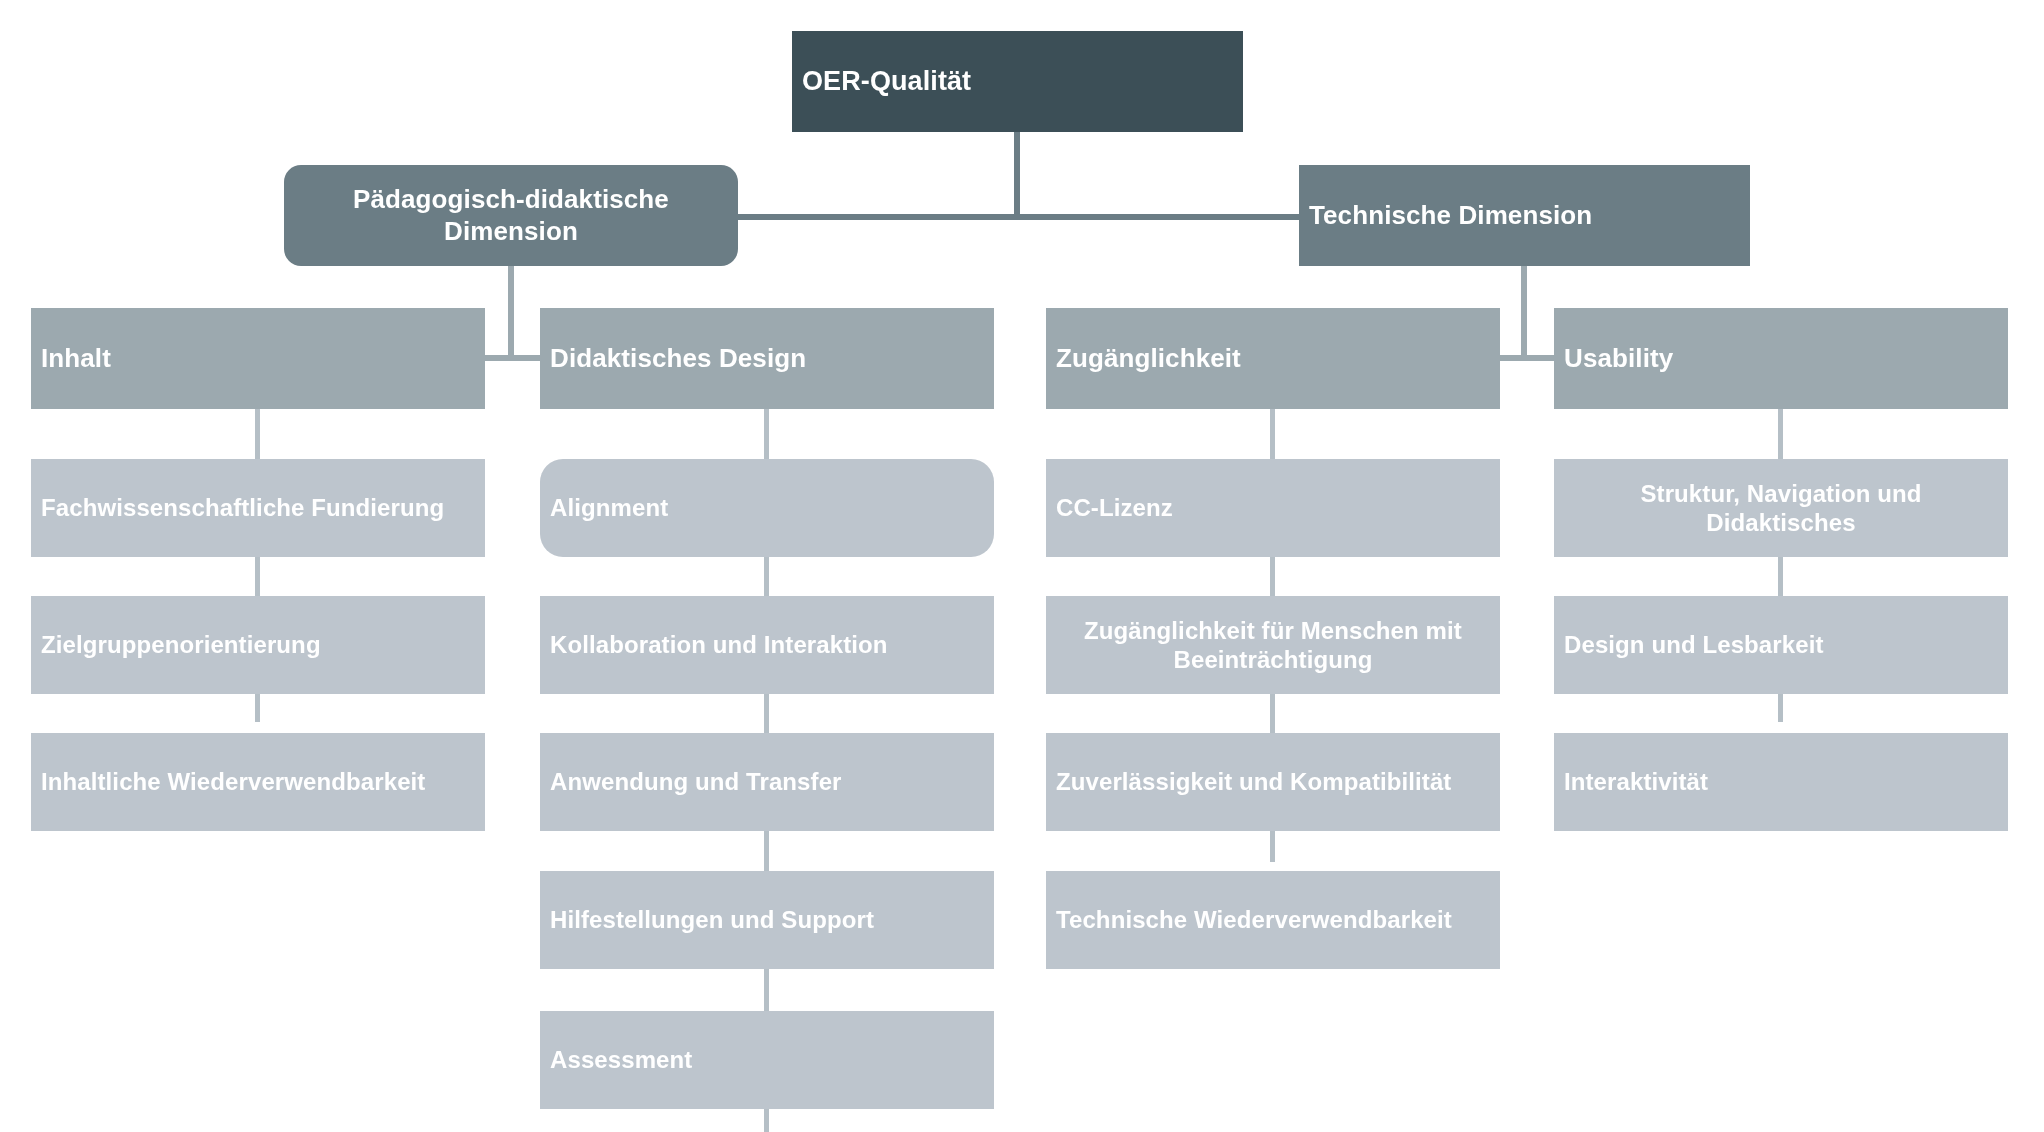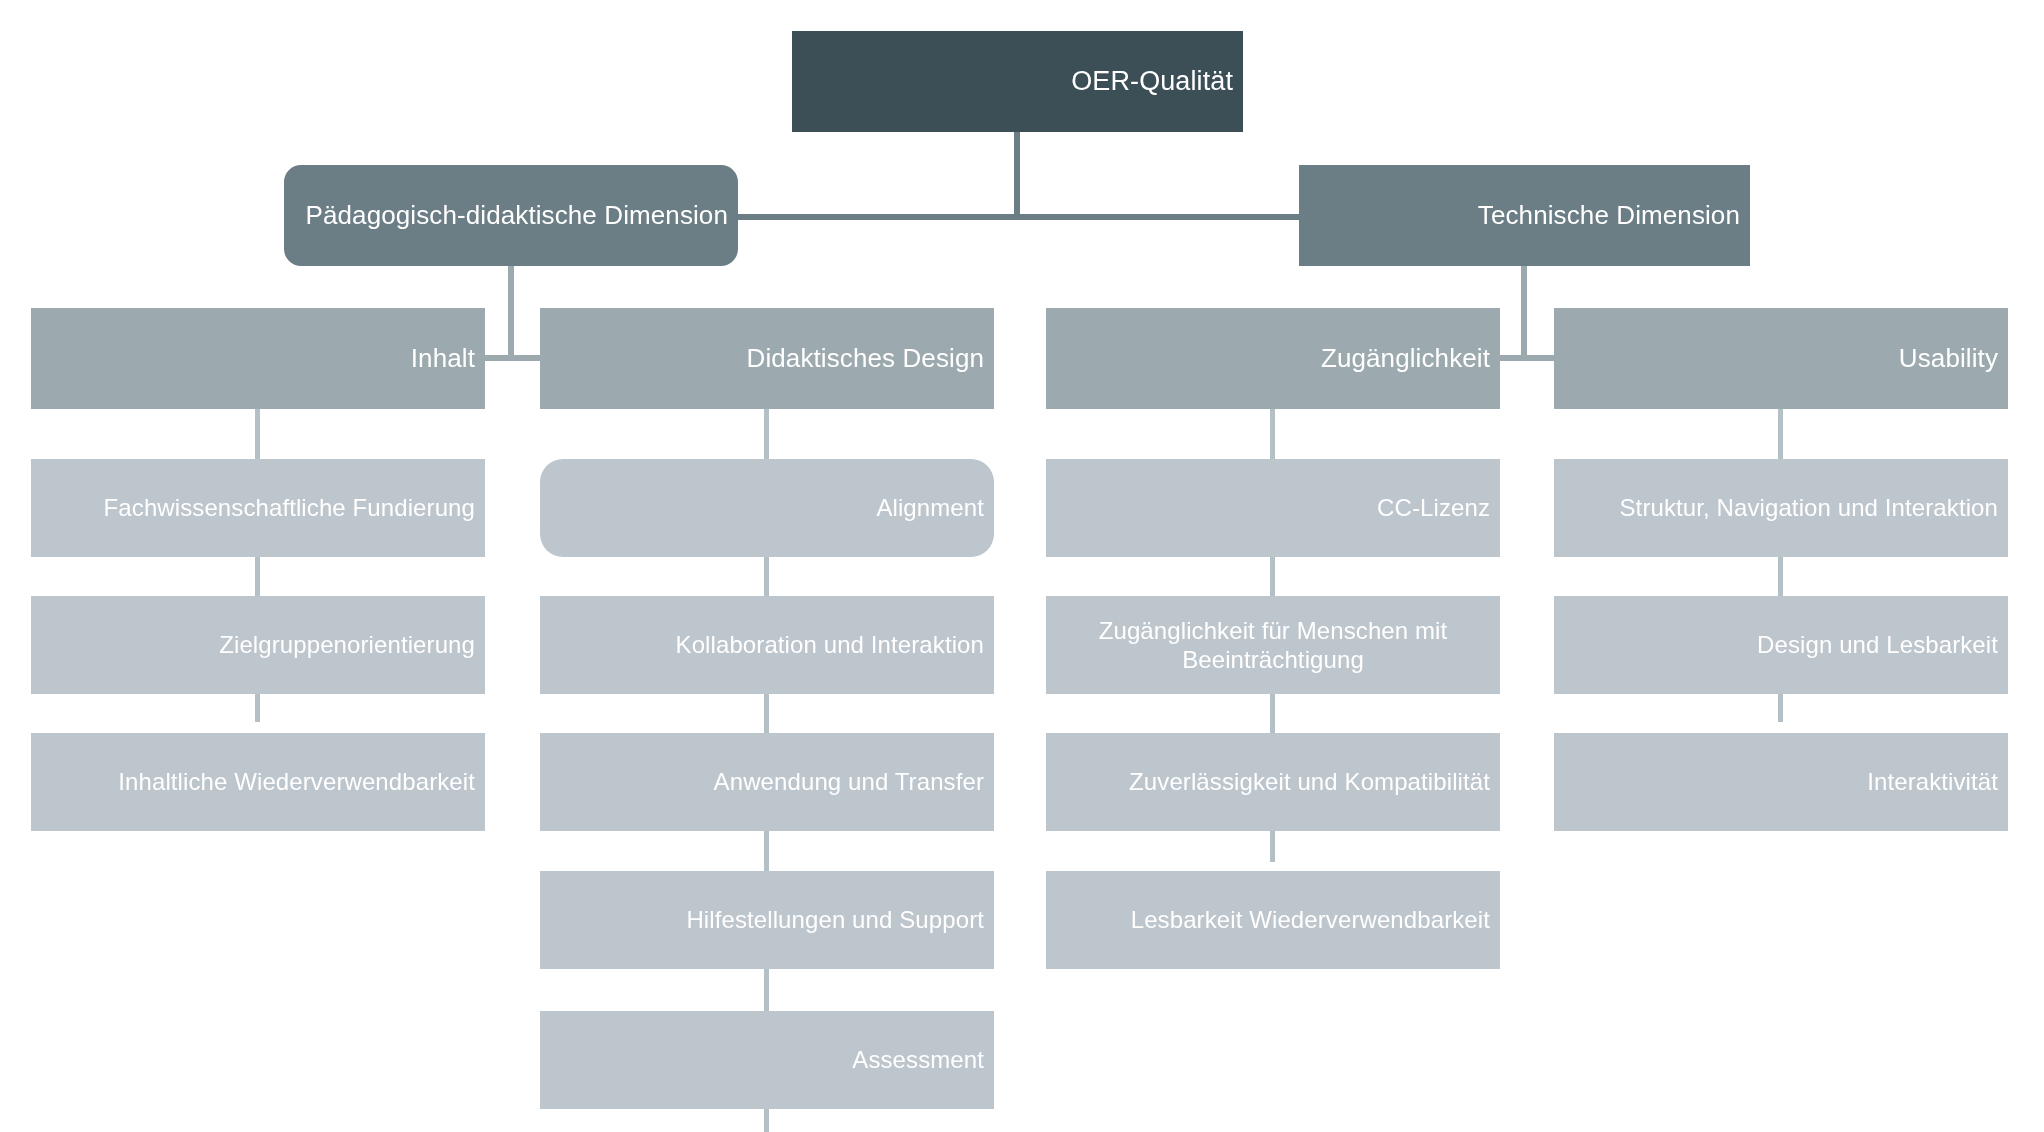--- a/index.html
+++ b/index.html
@@ -34,10 +34,10 @@
     box-sizing: border-box;
     display: flex;
     align-items: center;
-    justify-content: flex-end;
+    justify-content: flex-start;
     text-align: center;
     color: #ffffff;
-    font-weight: normal;
+    font-weight: bold;
     line-height: 1.22;
     padding: 4px 10px;
     letter-spacing: 0.1px;

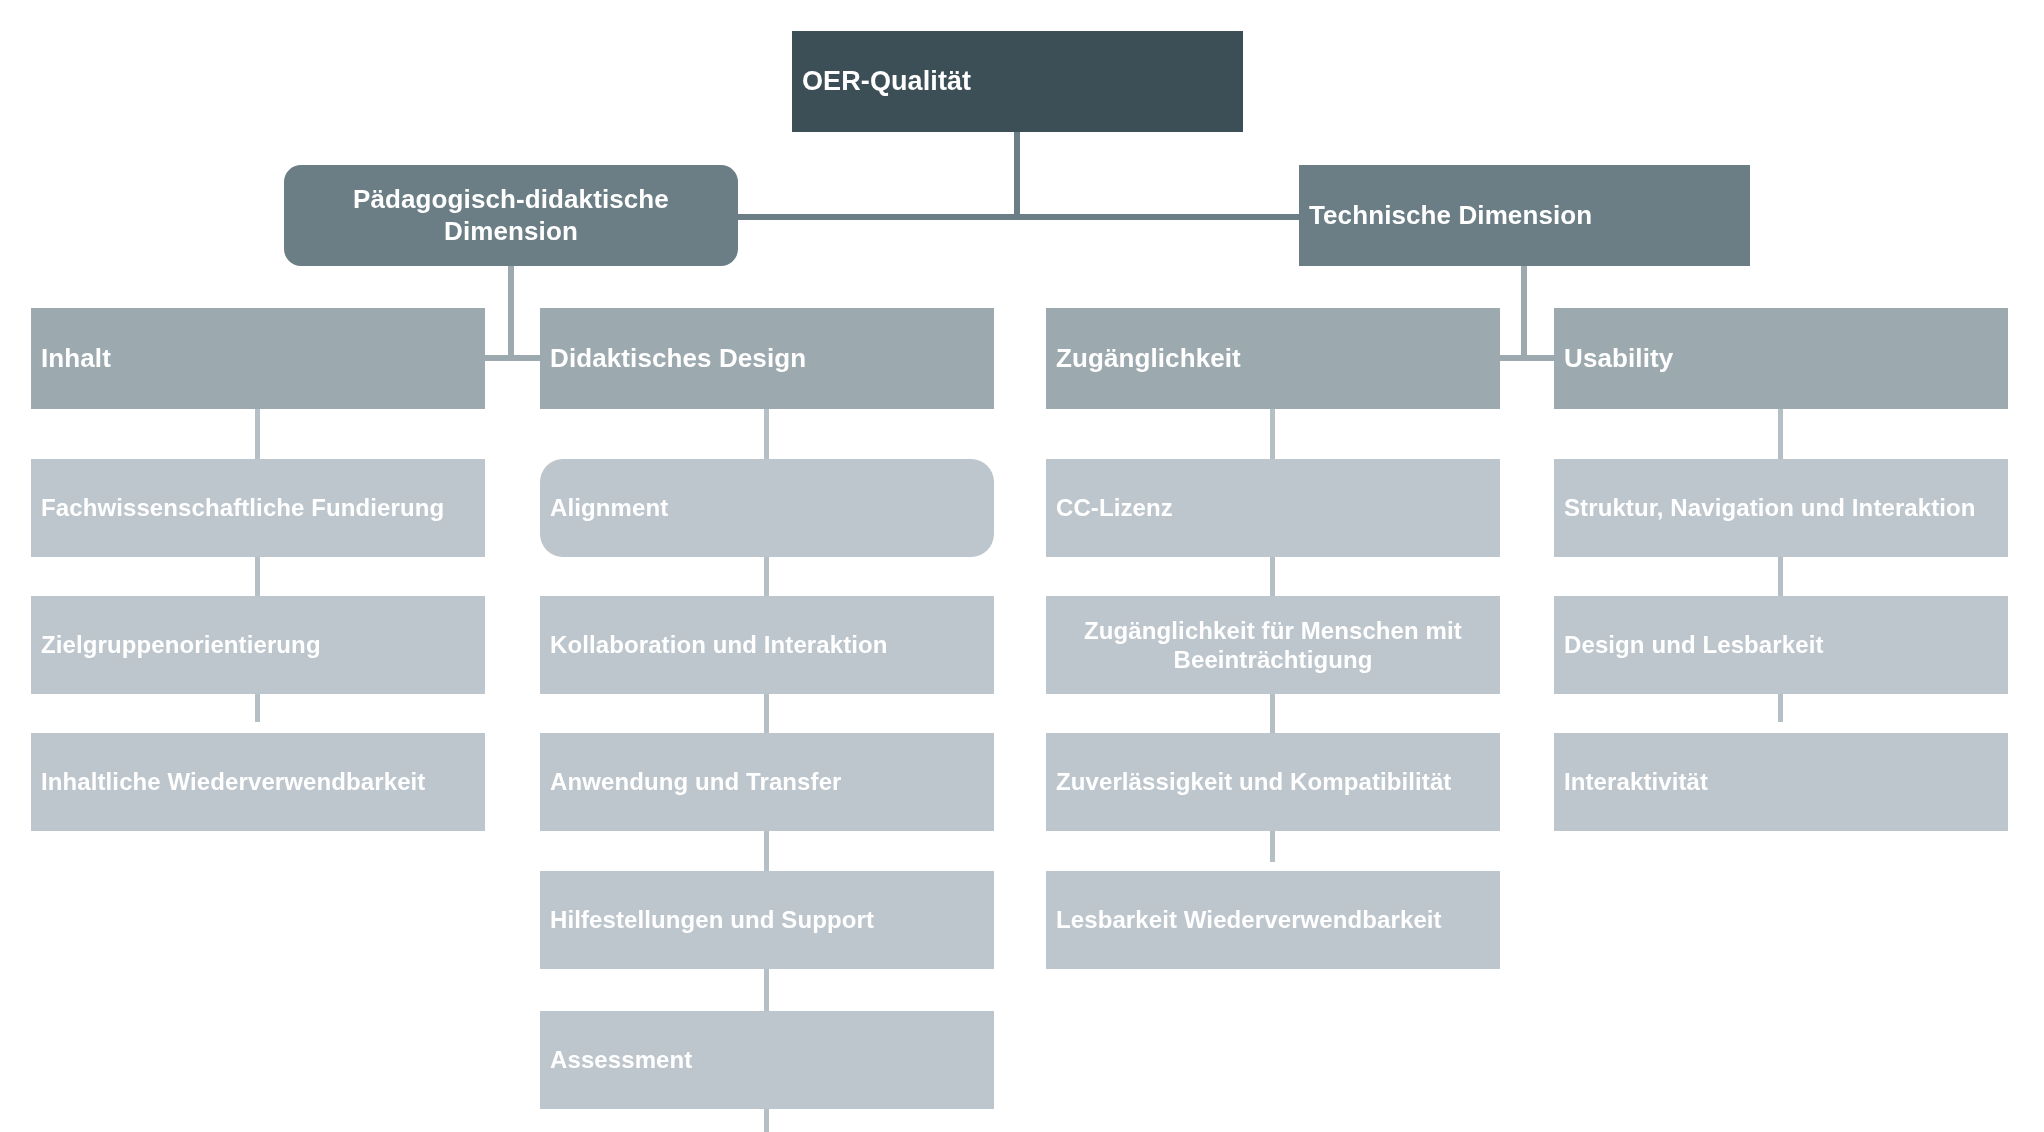--- a/index.html
+++ b/index.html
@@ -155,7 +155,7 @@
   </div>
 
   <div class="box tier-leaf" style="left:1554px; top:448px; width:454px; height:98px;">
-    <span>Struktur, Navigation und Interaktion</span>
+    <span>Struktur, Navigation und Didaktisches</span>
   </div>
   <div class="box tier-leaf" style="left:1554px; top:585px; width:454px; height:98px;">
     <span>Design und Lesbarkeit</span>

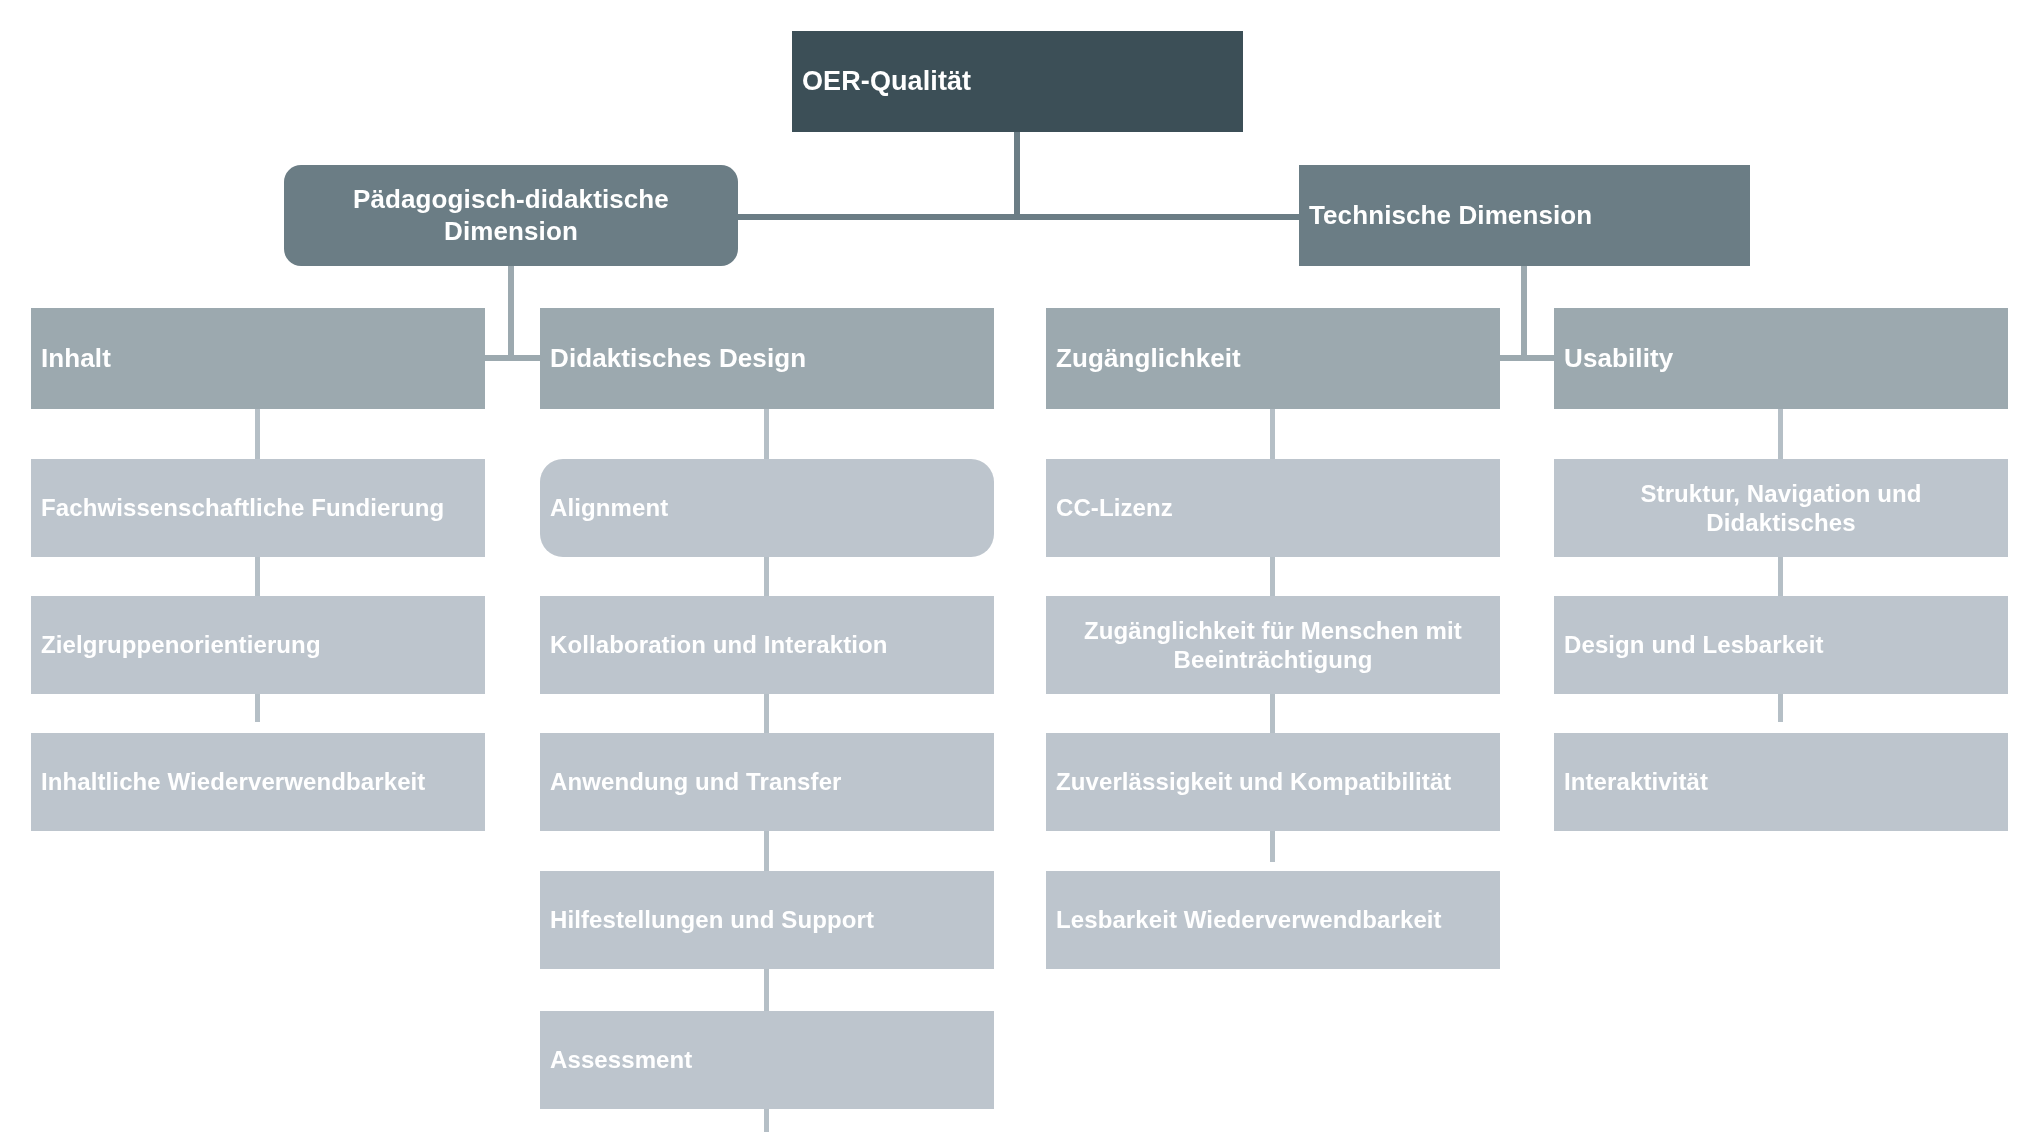--- a/index.html
+++ b/index.html
@@ -151,7 +151,7 @@
     <span>Zuverlässigkeit und Kompatibilität</span>
   </div>
   <div class="box tier-leaf" style="left:1046px; top:860px; width:454px; height:98px;">
-    <span>Lesbarkeit Wiederverwendbarkeit</span>
+    <span>Technische Wiederverwendbarkeit</span>
   </div>
 
   <div class="box tier-leaf" style="left:1554px; top:448px; width:454px; height:98px;">

